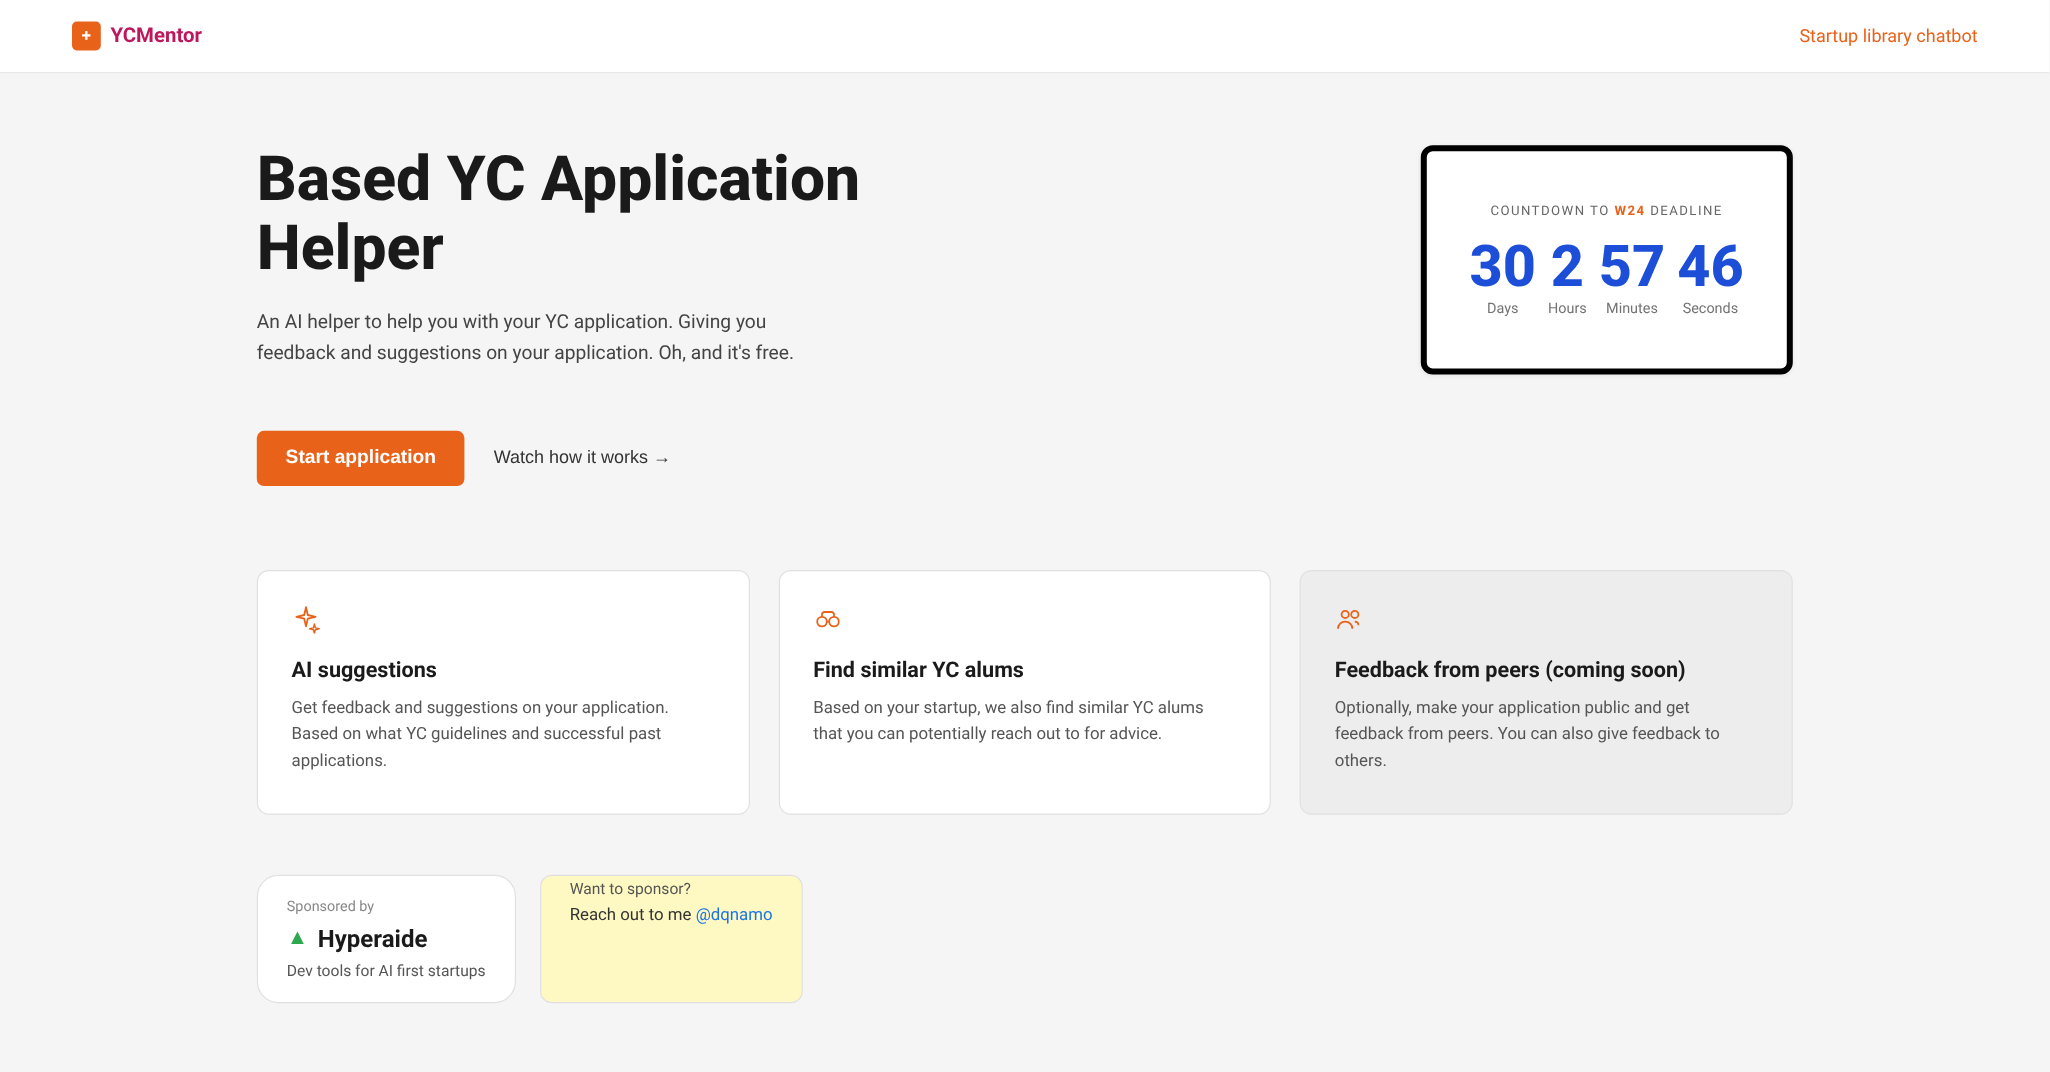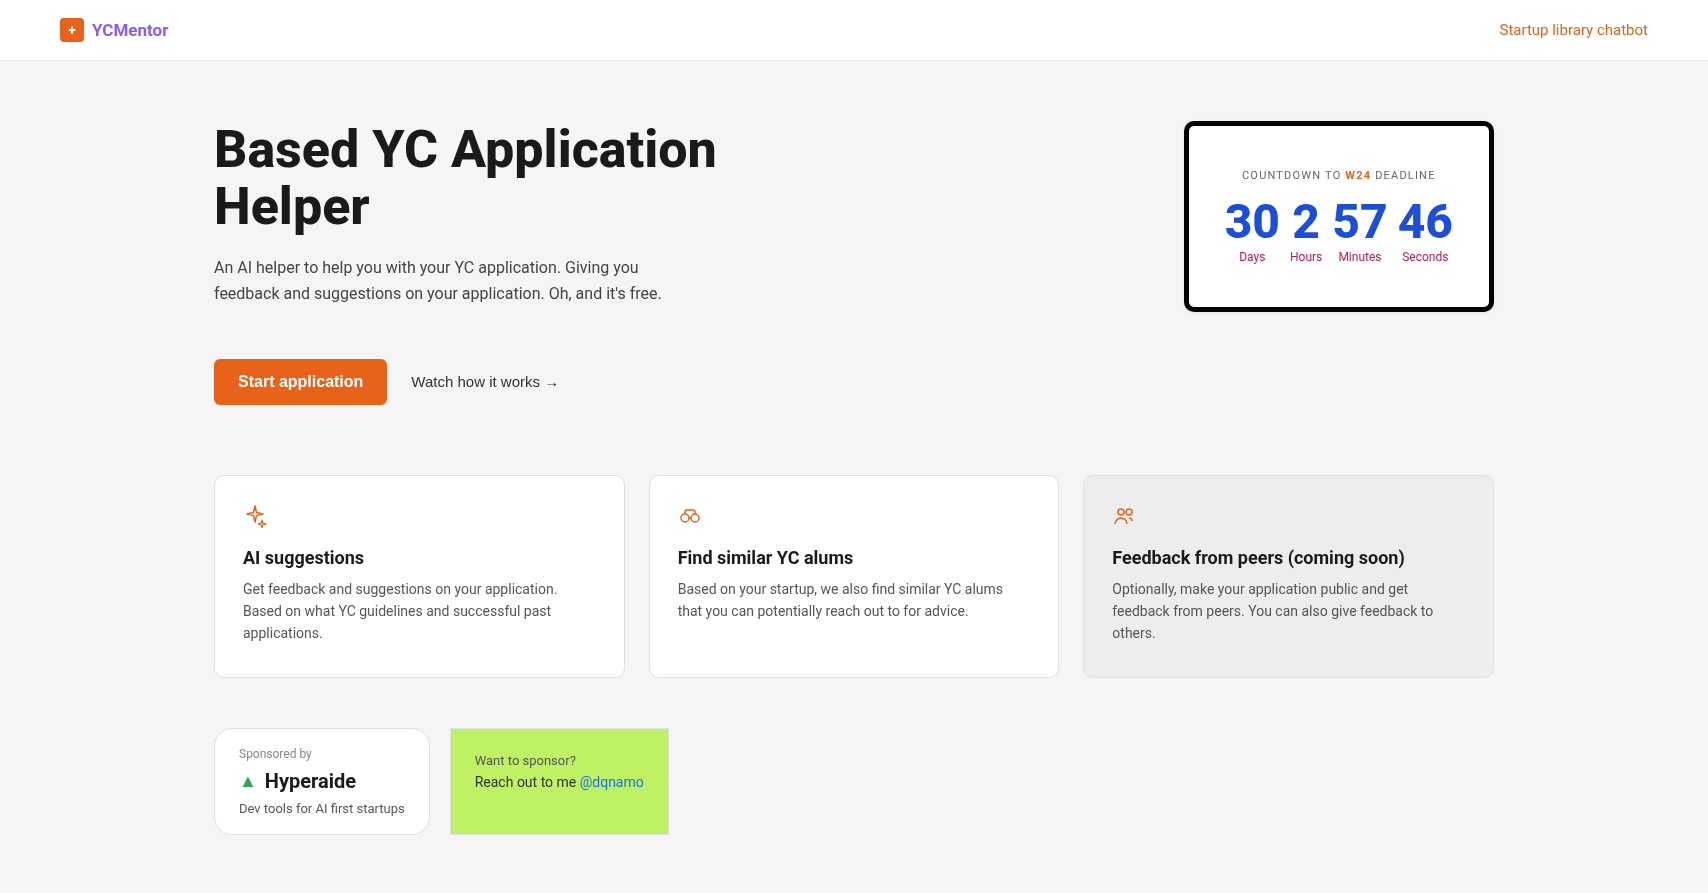--- a/index.html
+++ b/index.html
@@ -39,7 +39,7 @@
     .logo-text {
       font-size: 17px;
       font-weight: 700;
-      color: #8b5cf6;
+      color: #be185d;
     }
     .nav-link {
       color: #e8621a;

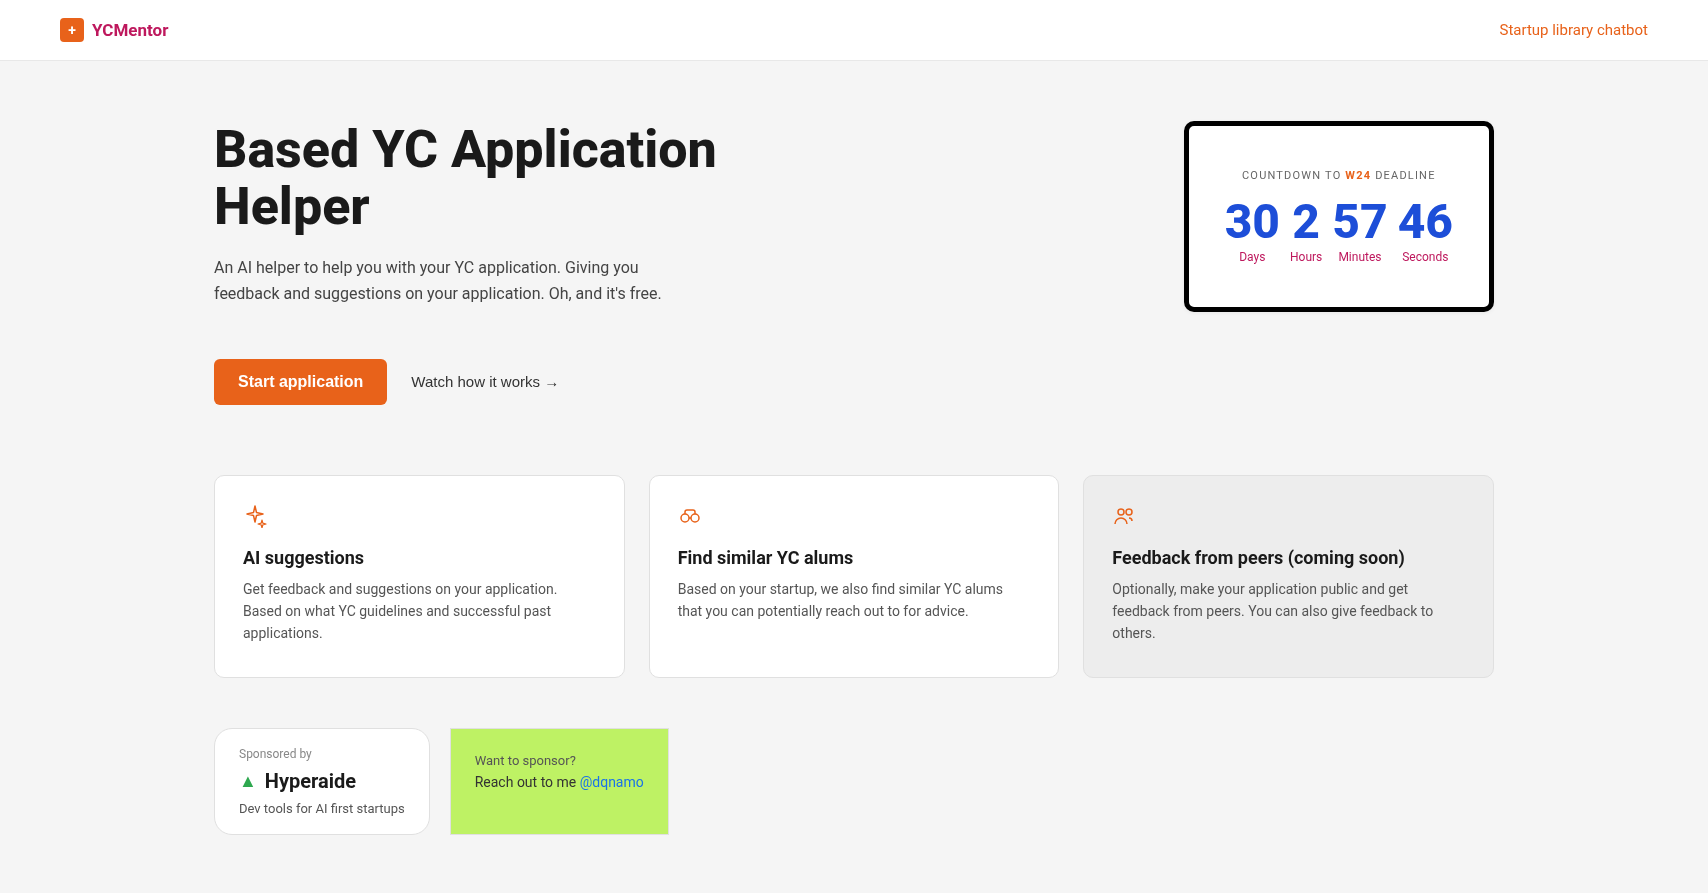--- a/index.html
+++ b/index.html
@@ -144,7 +144,7 @@
     }
     .countdown-sublabel {
       font-size: 12px;
-      color: #be185d;
+      color: #737373;
       margin-top: 4px;
     }
 

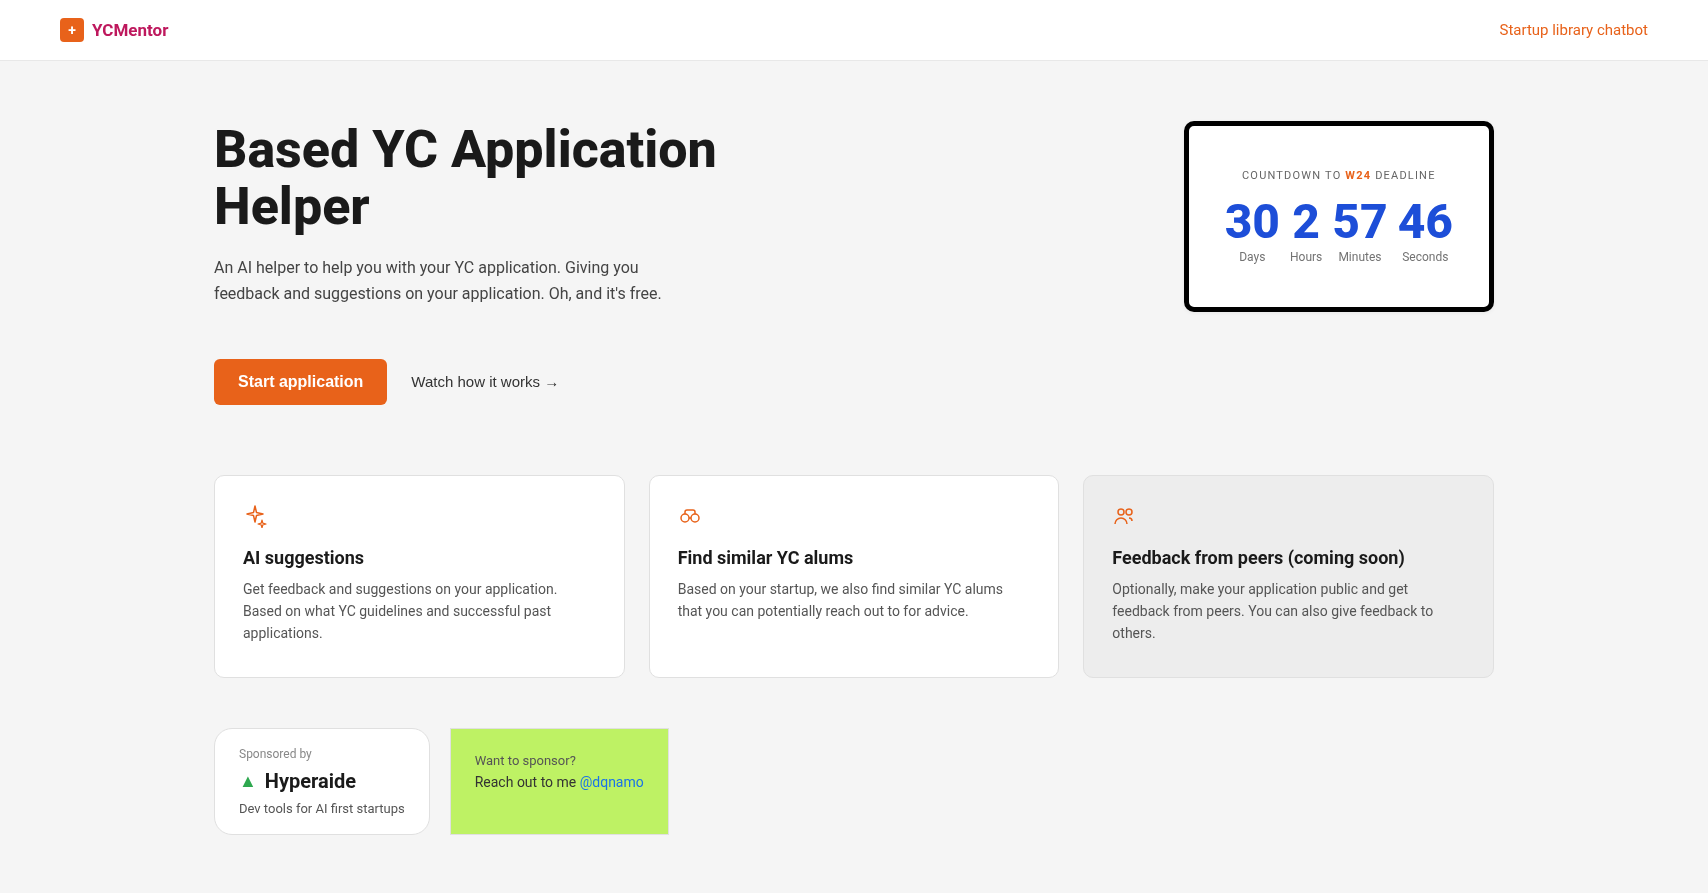--- a/index.html
+++ b/index.html
@@ -217,10 +217,10 @@
       color: #555;
     }
     .want-sponsor-card {
-      background: #bef264;
+      background: #fef9c3;
       border: 1px solid #e0e0e0;
-      border-radius: 0;
-      padding: 24px 24px;
+      border-radius: 10px;
+      padding: 4px 24px;
     }
     .want-sponsor-title {
       font-size: 13px;

